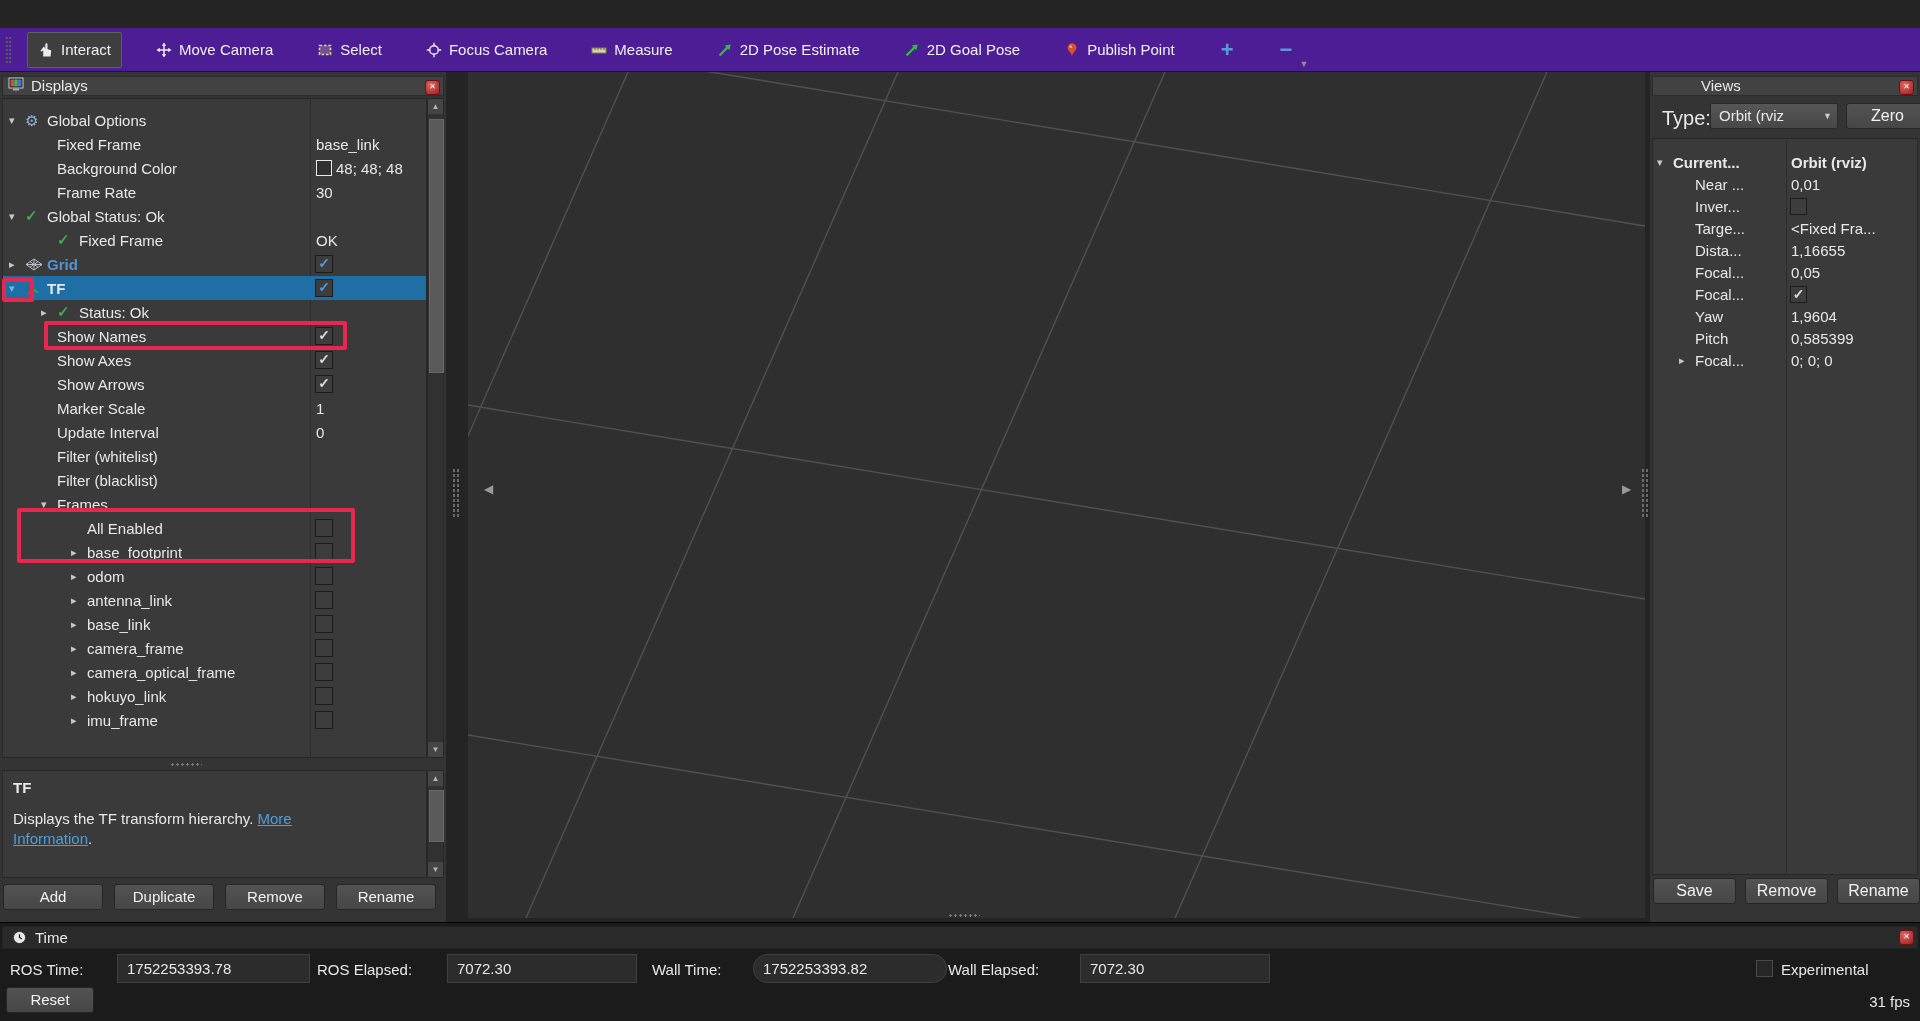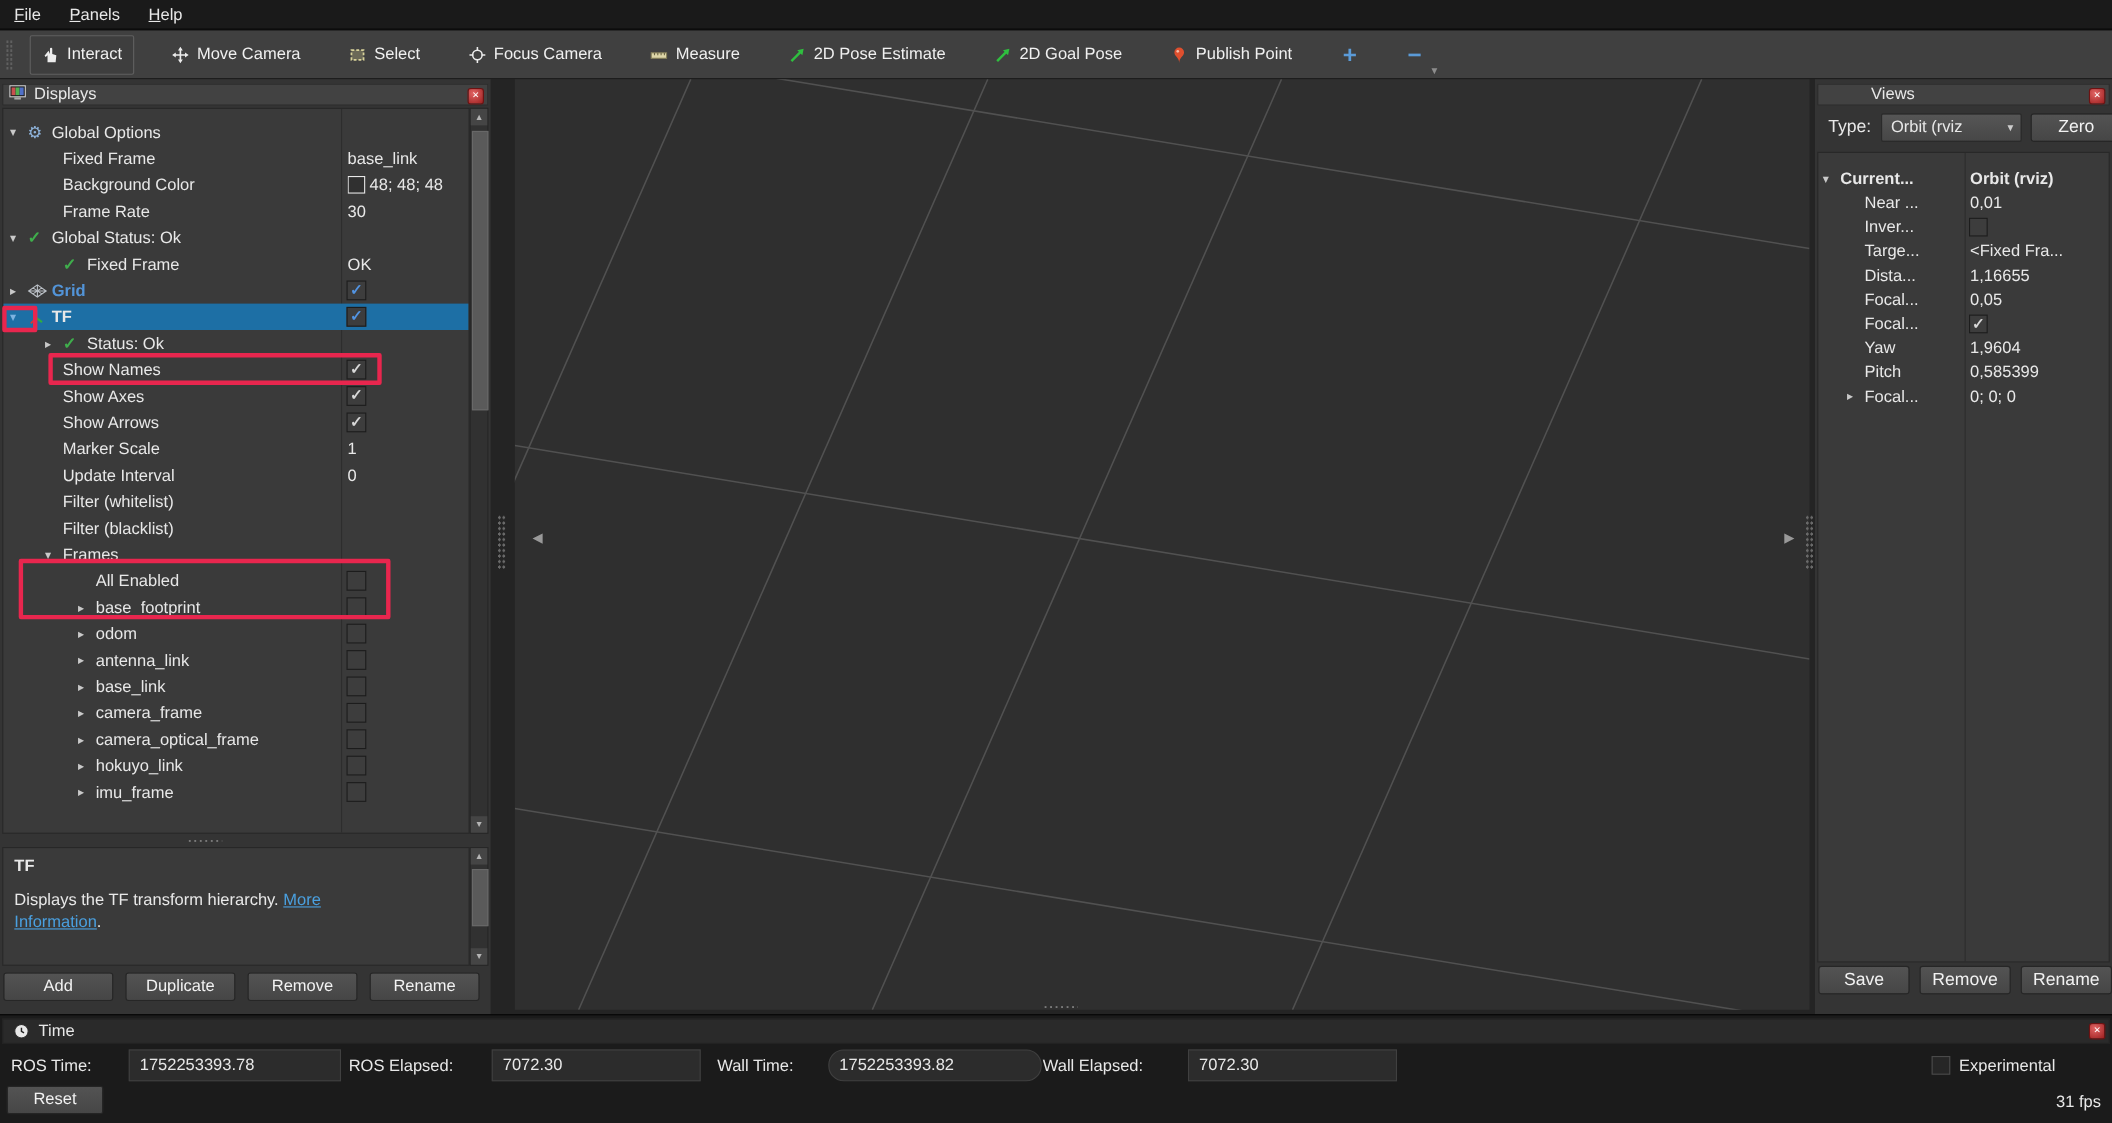--- a/index.html
+++ b/index.html
@@ -153,11 +153,6 @@
 
 <div class="app">
 
-  <div class="menubar" id="menubar">
-      <span class="menu-item">File</span>
-      <span class="menu-item">Panels</span>
-      <span class="menu-item">Help</span>
-    </div>
 
   <div class="toolbar">
     <div class="tb-handle"></div>

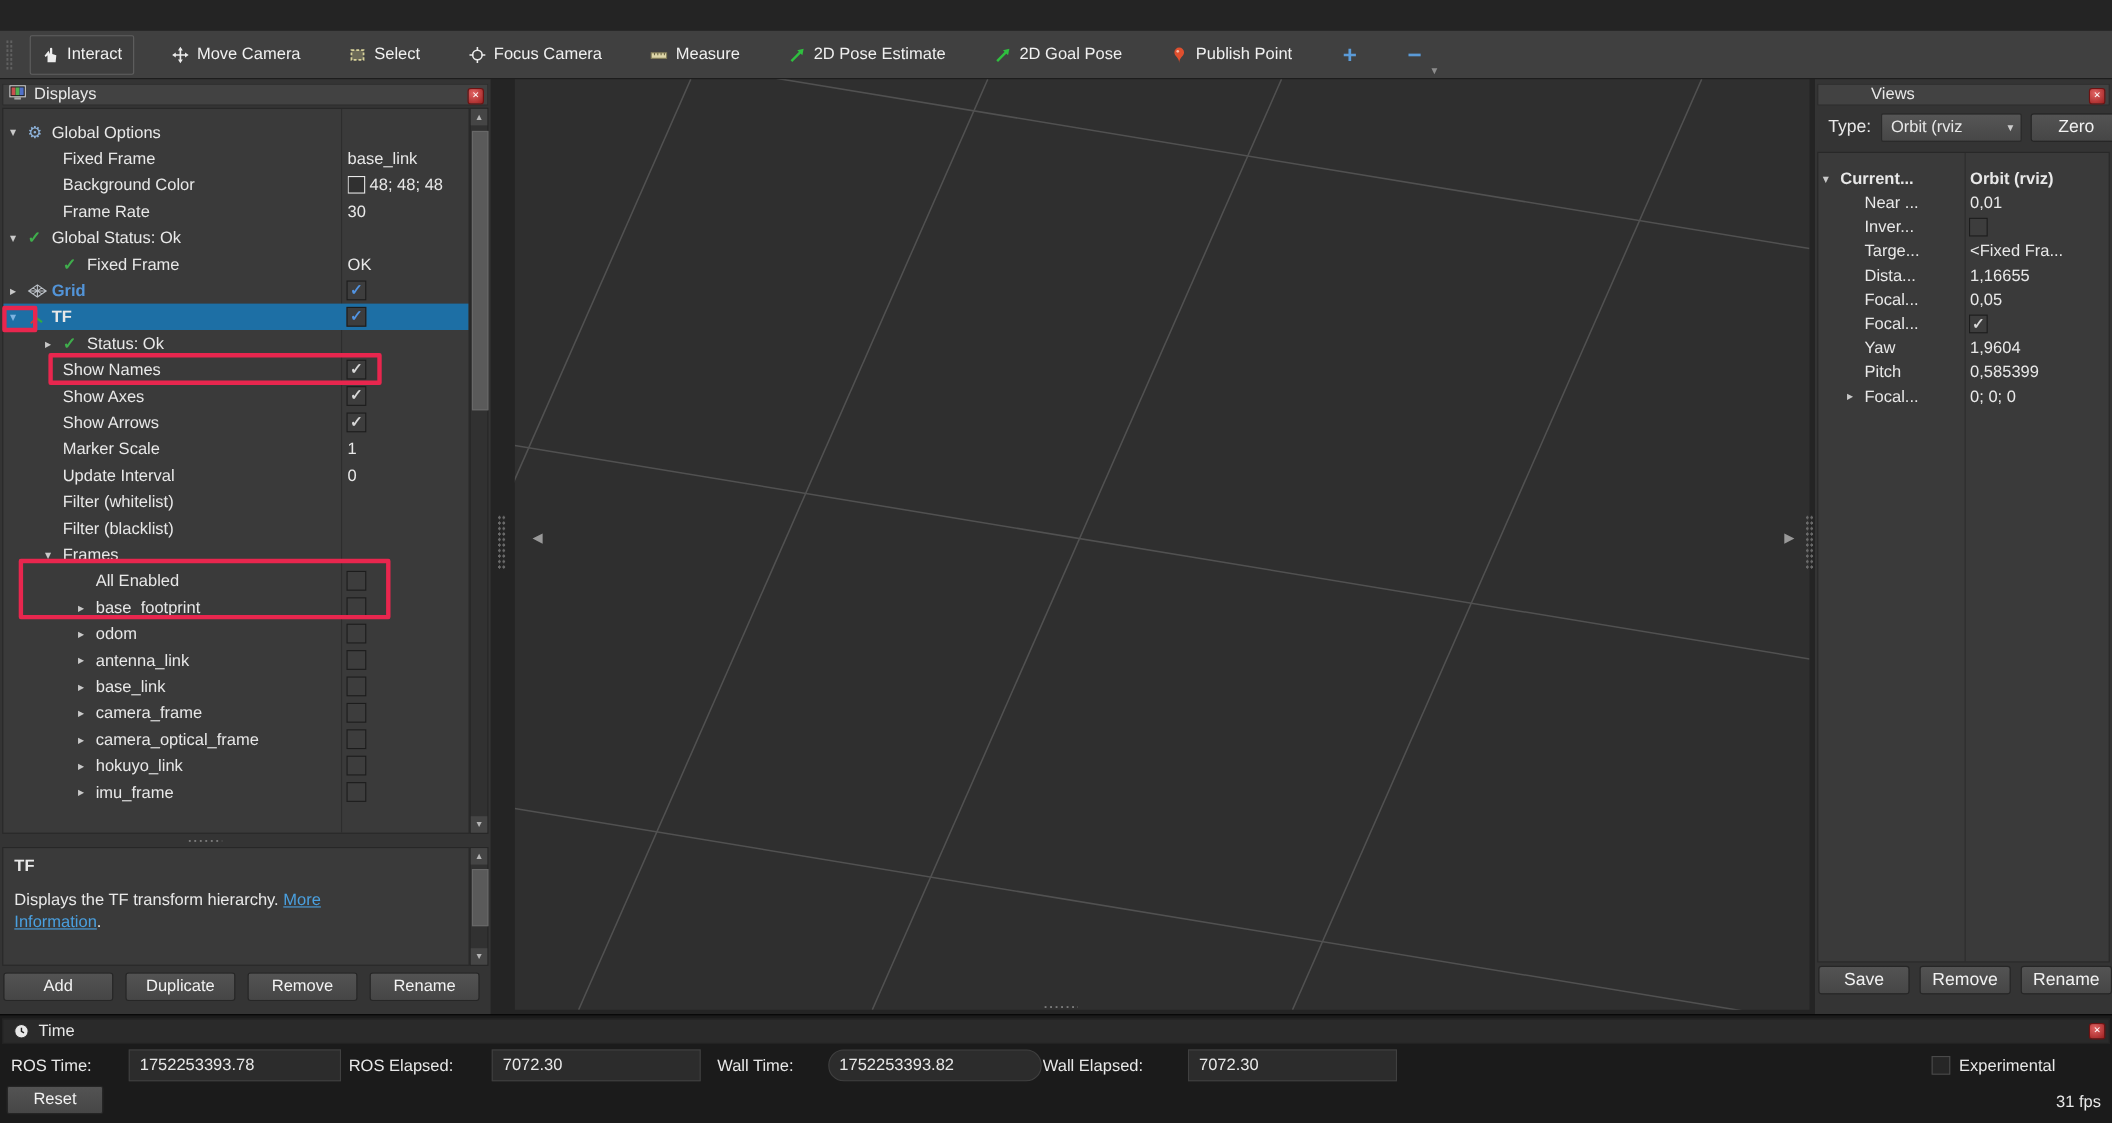--- a/index.html
+++ b/index.html
@@ -14,7 +14,7 @@
   .menu-item::first-letter{text-decoration:underline;}
 
   
-  .toolbar{position:absolute;left:0;top:28px;width:100%;height:44px;background:#404040;
+  .toolbar{position:absolute;left:0;top:28px;width:100%;height:44px;background:#4c1d95;
            display:flex;align-items:center;box-sizing:border-box;border-bottom:1px solid #1a1a1a;}
   .tb-handle{width:7px;height:28px;margin:0 15px 0 5px;flex:none;
              background-image:radial-gradient(#606060 1px,transparent 1.3px);background-size:3.5px 4px;}

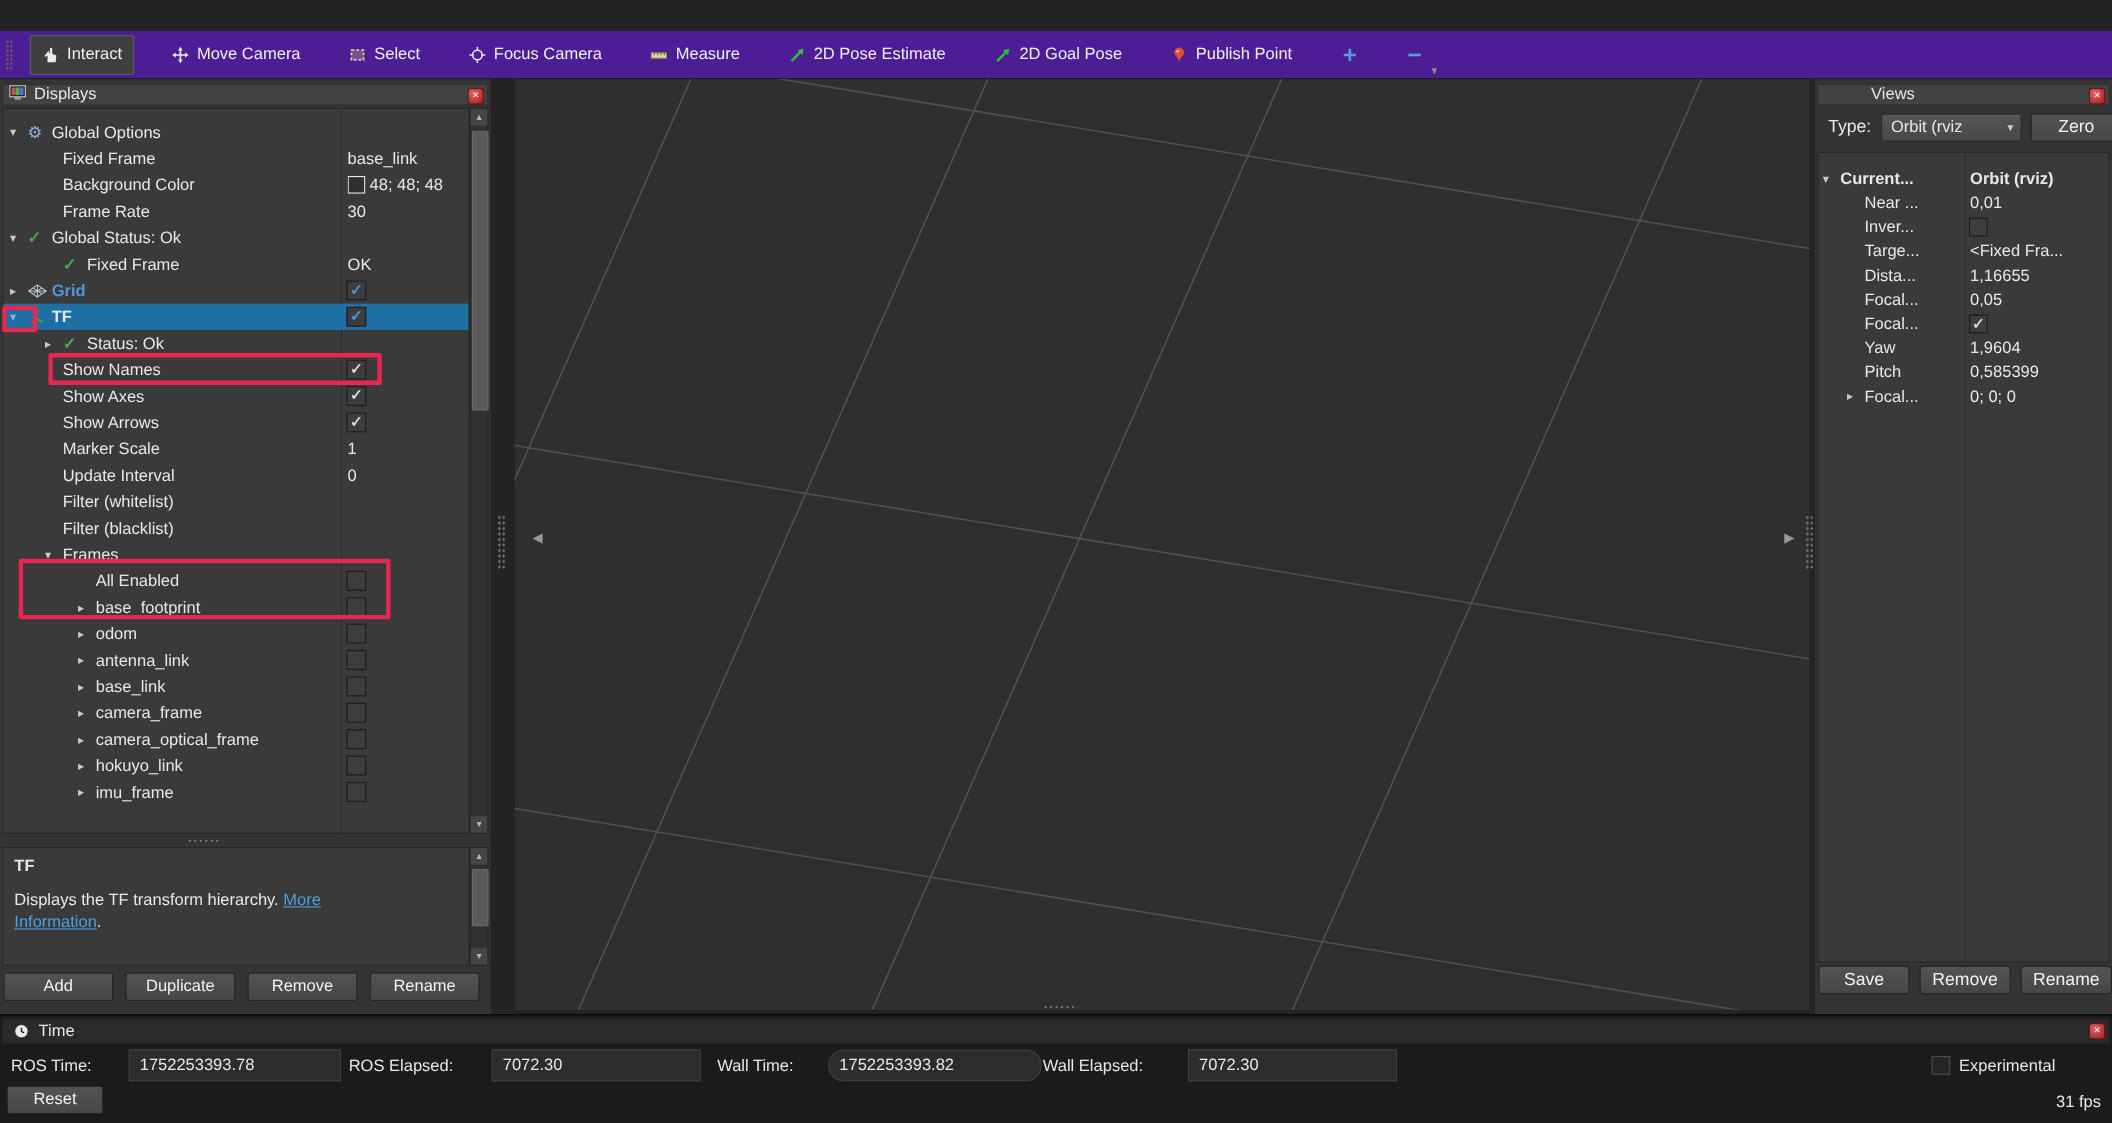--- a/index.html
+++ b/index.html
@@ -114,7 +114,7 @@
   .views .btn{width:83px;font-size:16px;}
 
   
-  .type-label{position:absolute;left:12px;top:35px;font-size:16px;}
+  .type-label{position:absolute;left:12px;top:35px;font-size:20px;}
   .dropdown{position:absolute;left:60px;top:31px;width:128px;height:26px;
             background:linear-gradient(#565656,#474747);border:1px solid #2a2a2a;border-radius:2px;
             padding-left:8px;line-height:24px;box-sizing:border-box;white-space:nowrap;overflow:hidden;}

